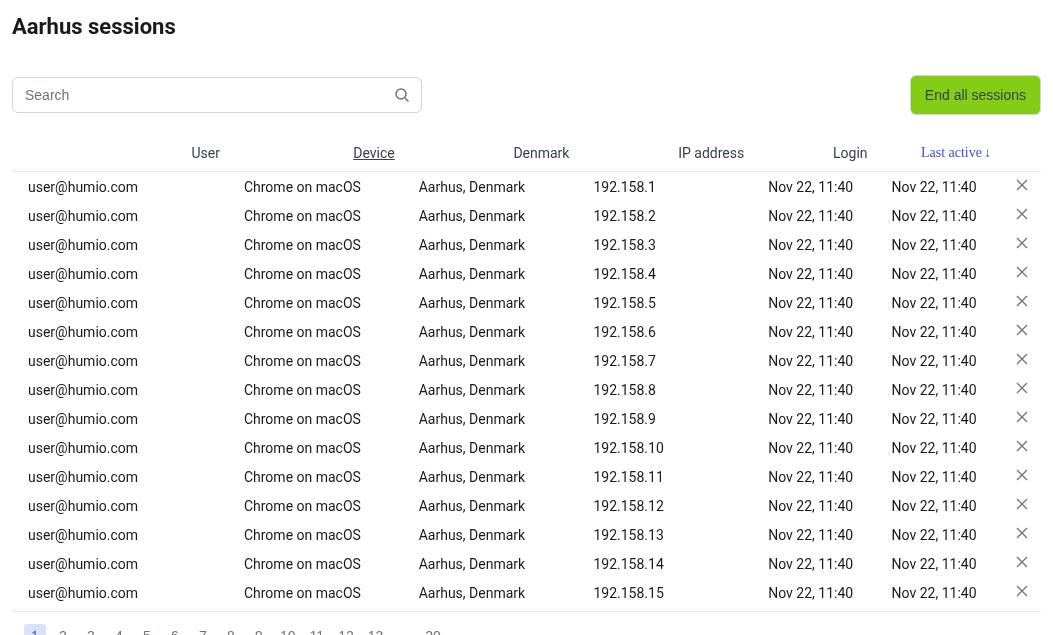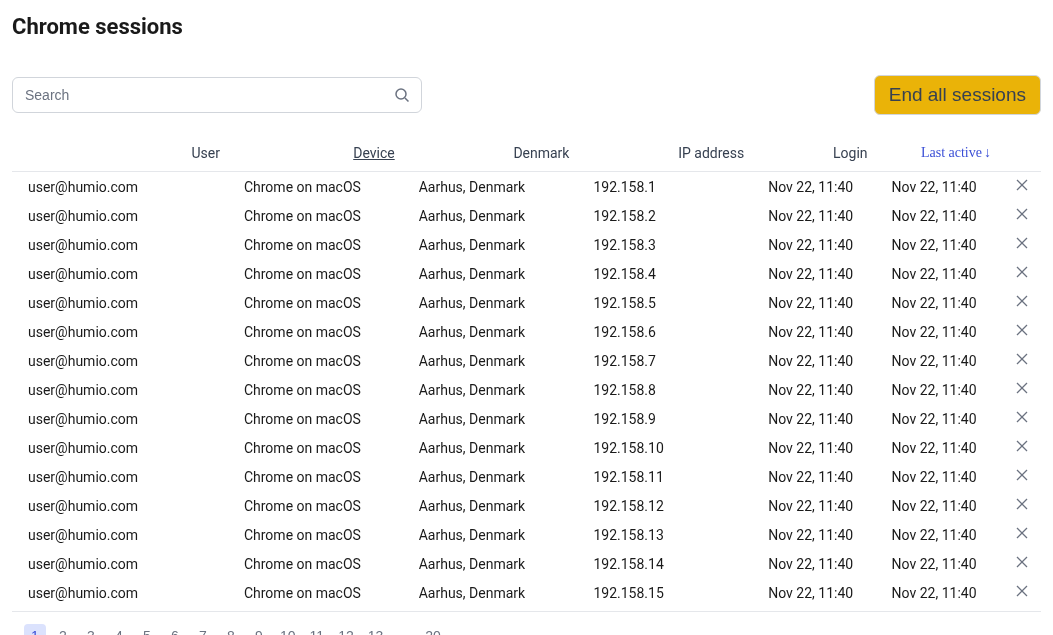--- a/index.html
+++ b/index.html
@@ -136,7 +136,7 @@
 </head>
 <body>
 
-<h1 class="page-title">Chrome sessions</h1>
+<h1 class="page-title">Aarhus sessions</h1>
 
 <div class="toolbar">
   <div class="search-container">

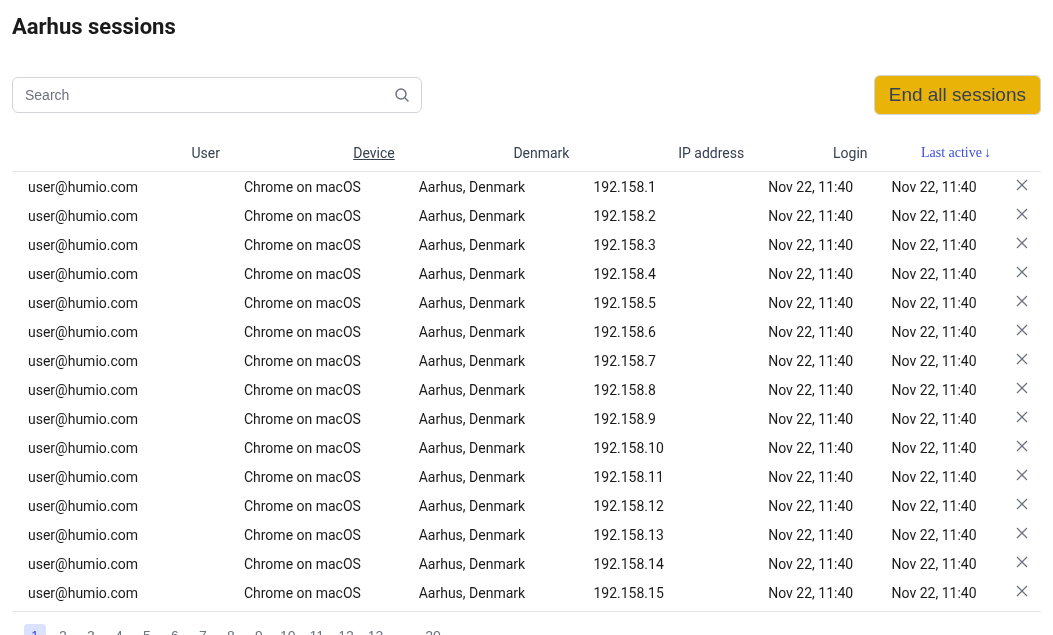--- a/index.html
+++ b/index.html
@@ -56,8 +56,8 @@
       padding: 0 14px;
       border: 1px solid #d1d5db;
       border-radius: 6px;
-      background: #eab308;
-      font-size: 19px;
+      background: #84cc16;
+      font-size: 14px;
       color: #374151;
       cursor: pointer;
     }

